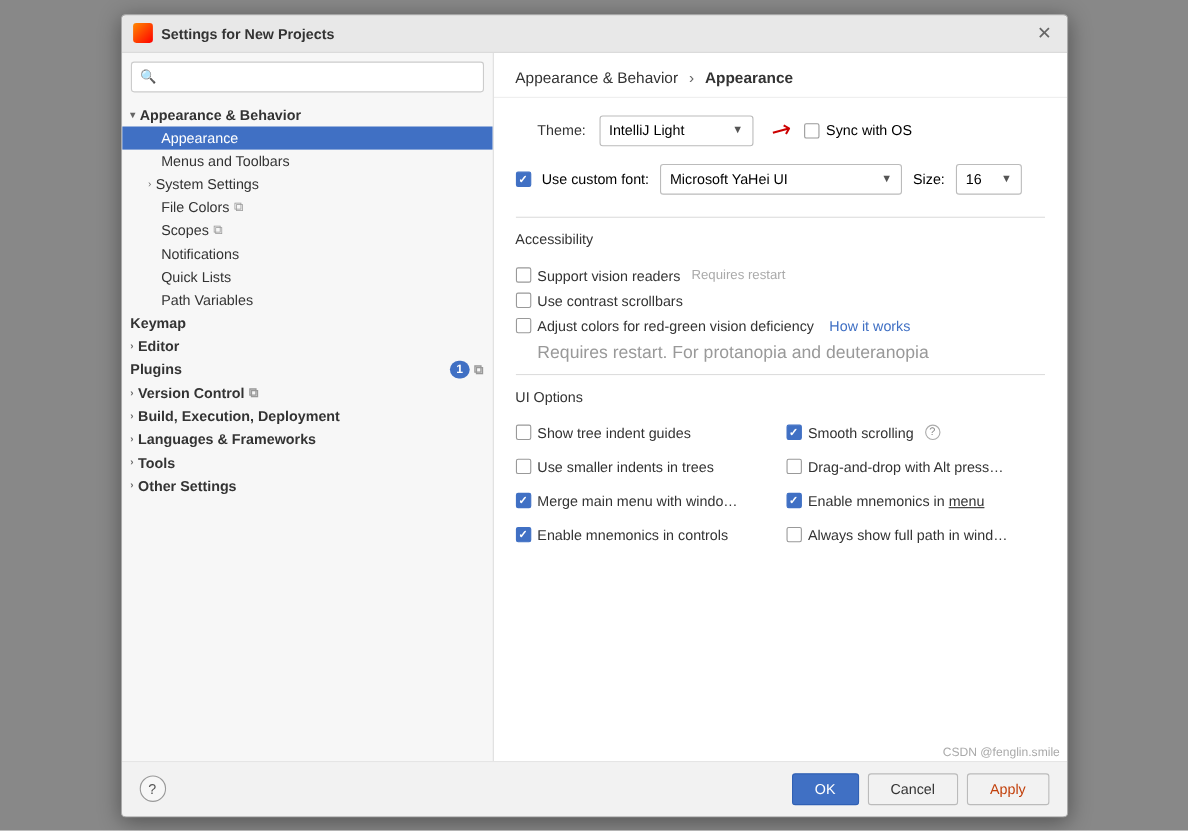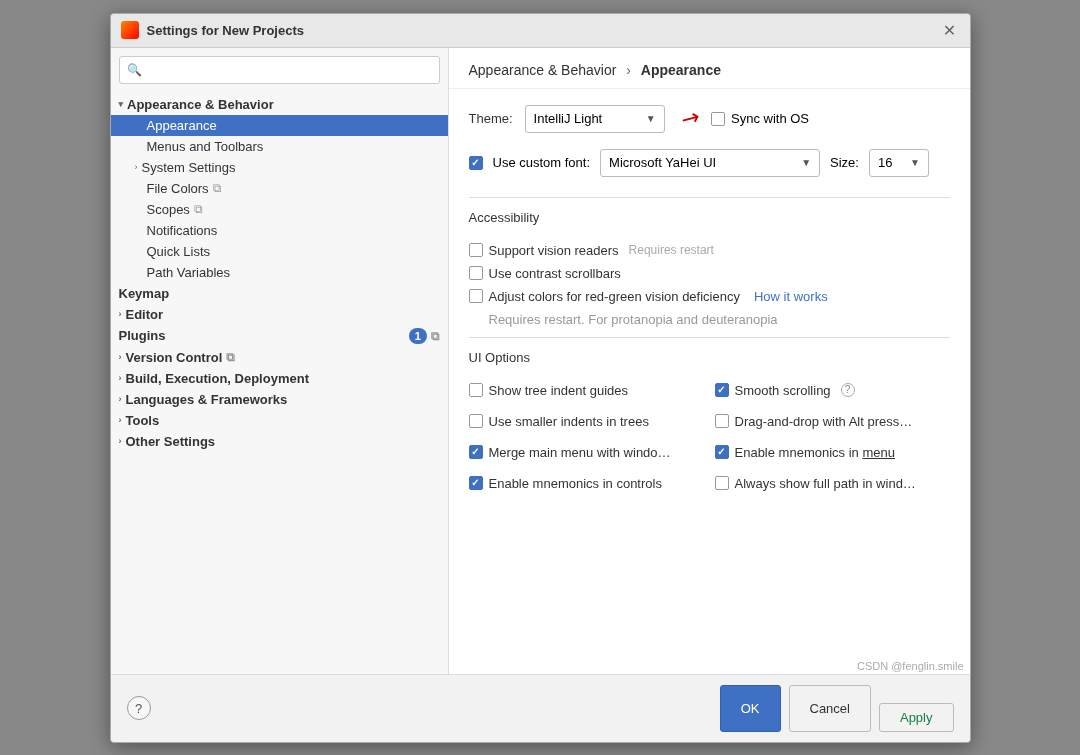--- a/index.html
+++ b/index.html
@@ -168,7 +168,7 @@
       gap: 12px;
       margin-bottom: 16px;
     }
-    .theme-label { font-weight: normal; color: #333; }
+    .theme-label { font-weight: normal; color: #333; margin-left: 20px; }
     .select-box {
       border: 1px solid #bbb;
       border-radius: 3px;

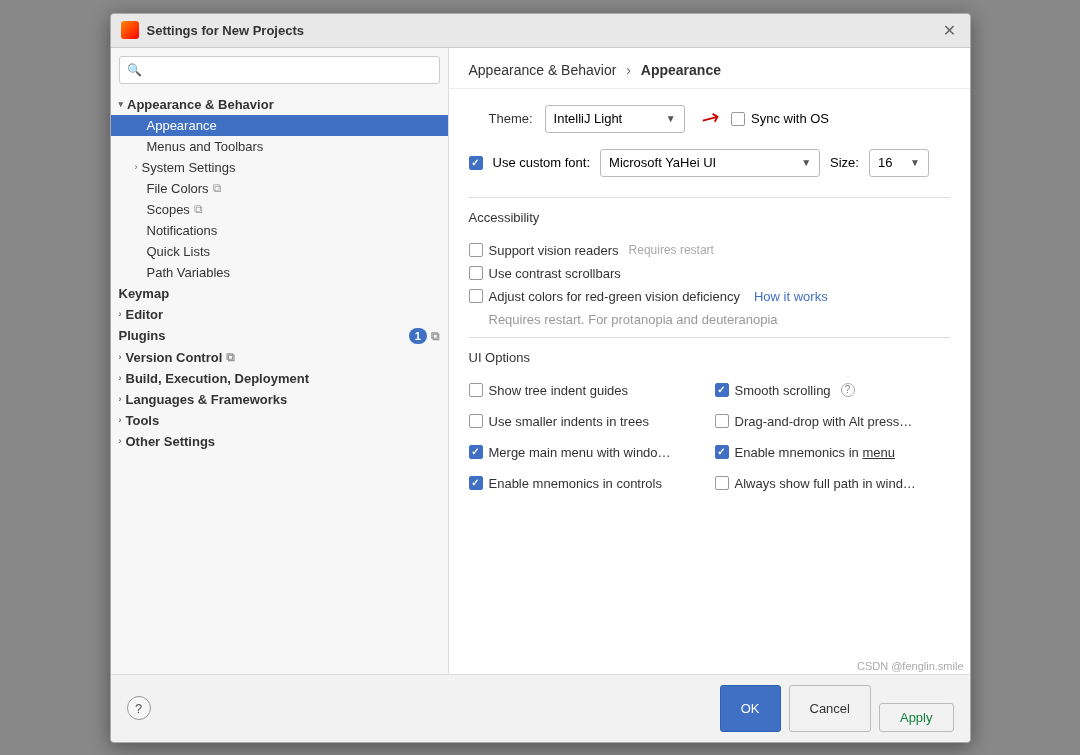--- a/index.html
+++ b/index.html
@@ -234,7 +234,7 @@
     }
     .option-label { color: #333; font-size: 13px; }
     .requires-restart { color: #aaa; font-size: 12px; margin-left: 4px; }
-    .sub-text { color: #999; font-size: 13px; margin-left: 20px; margin-top: 2px; margin-bottom: 6px; }
+    .sub-text { color: #999; font-size: 16px; margin-left: 20px; margin-top: 2px; margin-bottom: 6px; }
     .link-text { color: #4070c4; cursor: pointer; font-size: 13px; }
     .ui-options-grid {
       display: grid;

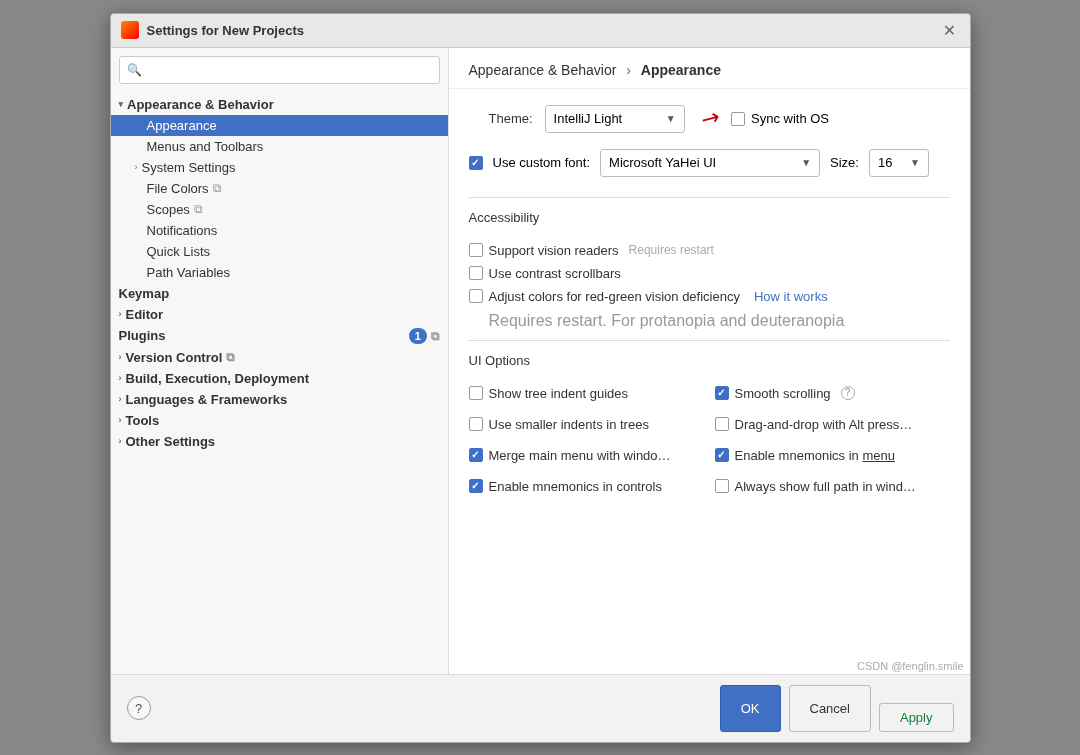--- a/index.html
+++ b/index.html
@@ -292,9 +292,8 @@
       border-color: #3060b4;
     }
     .btn.disabled {
-      color: #15803d;
+      color: #c2410c;
       cursor: default;
-      margin-top: 18px;
     }
     .watermark {
       font-size: 11px;

